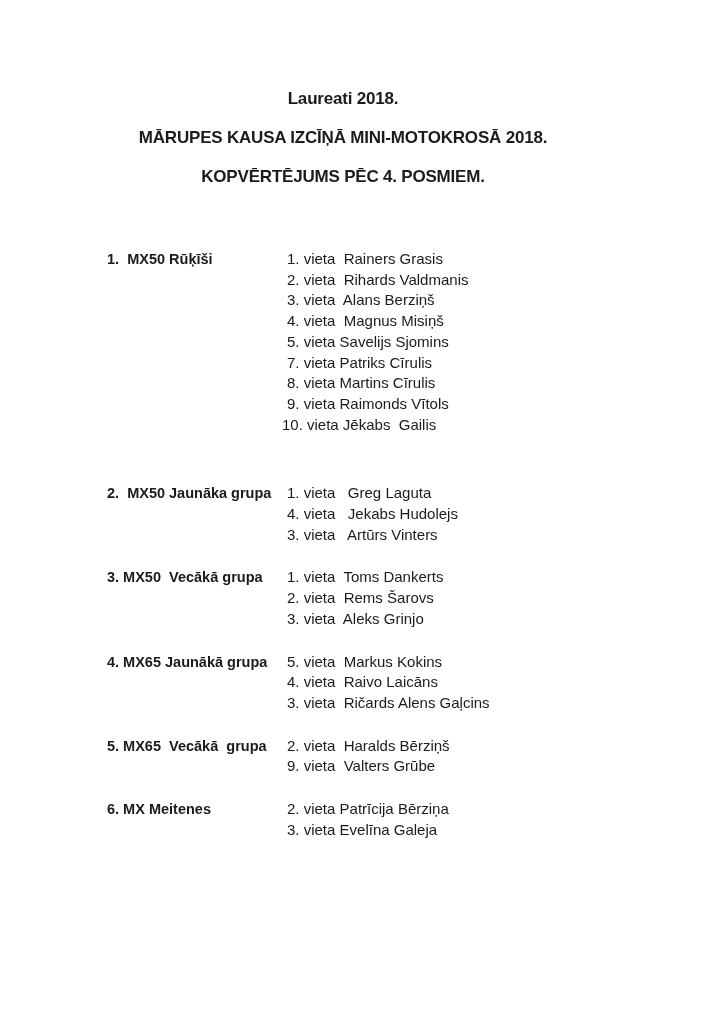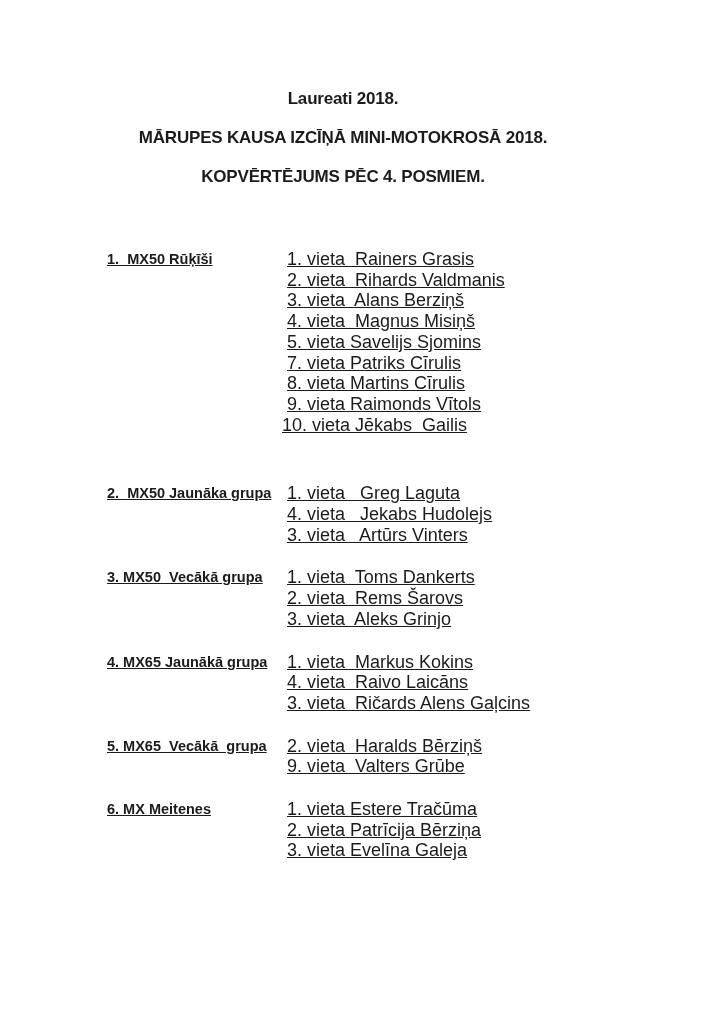--- a/index.html
+++ b/index.html
@@ -40,7 +40,6 @@
     display: flex;
     align-items: flex-start;
     margin-bottom: 22px;
-    text-decoration: underline;
   }
   .section:first-child {
     margin-bottom: 48px;

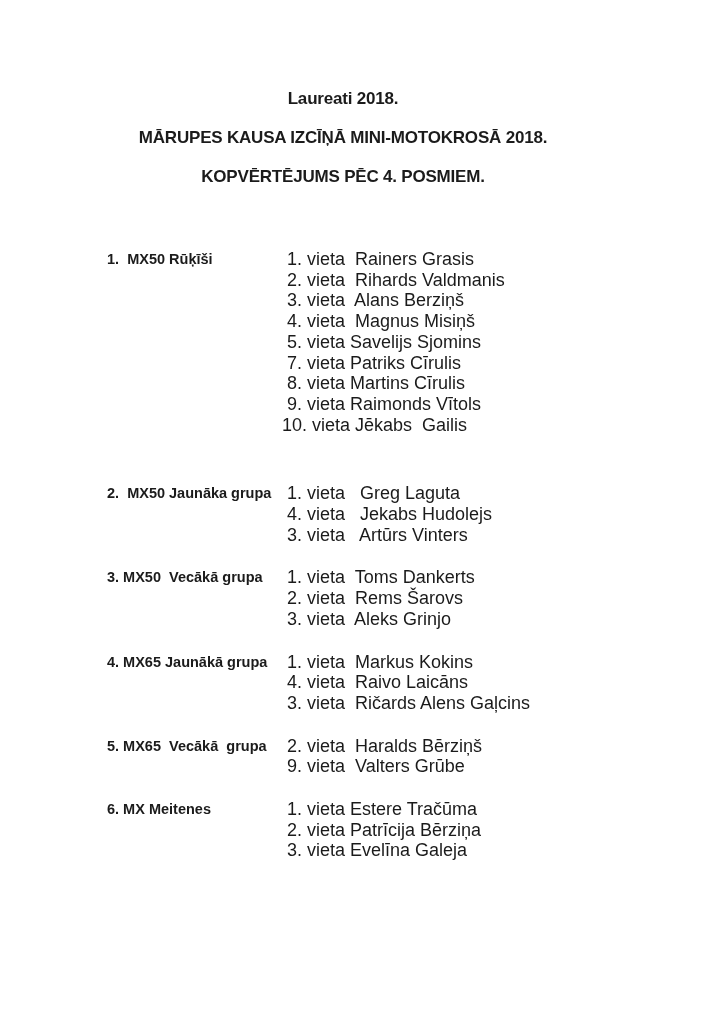--- a/index.html
+++ b/index.html
@@ -56,7 +56,7 @@
     list-style: none;
     margin: 0;
     padding: 0;
-    font-size: 18px;
+    font-size: 15px;
     line-height: 20.7px;
     white-space: pre;
   }

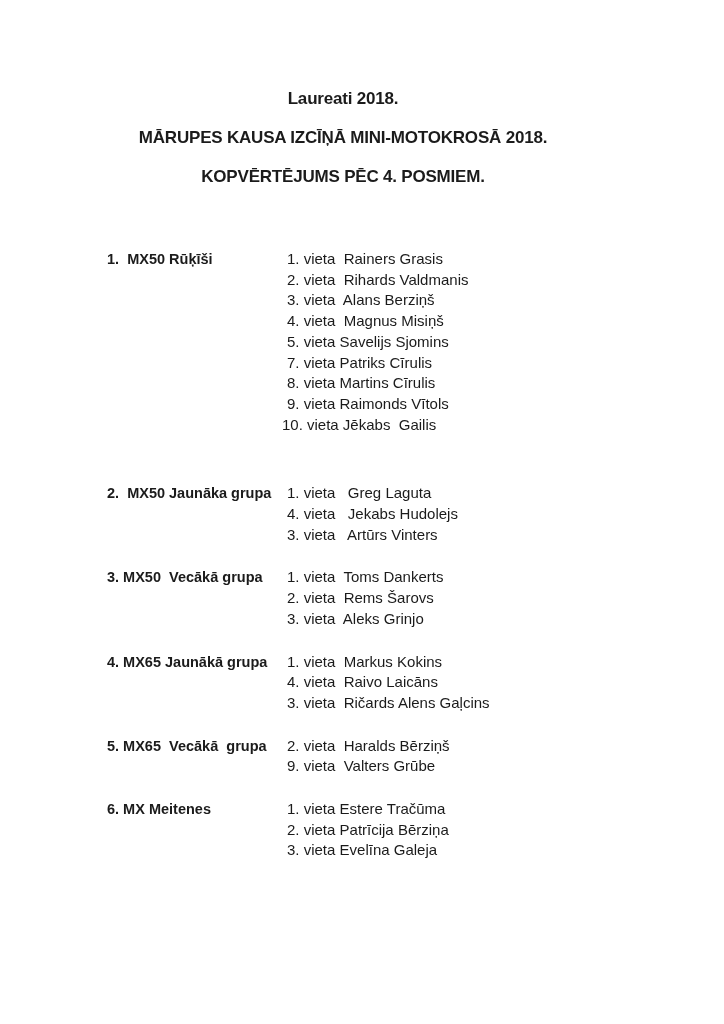--- a/index.html
+++ b/index.html
@@ -91,7 +91,7 @@
 
   <div class="section">
     <span class="section-label">4. MX65 Jaunākā grupa</span>
-    <ul class="section-items"><li>1. vieta  Markus Kokins</li><li>4. vieta  Raivo Laicāns</li><li>3. vieta  Ričards Alens Gaļcins</li></ul>
+    <ul class="section-items"><li>5. vieta  Markus Kokins</li><li>4. vieta  Raivo Laicāns</li><li>3. vieta  Ričards Alens Gaļcins</li></ul>
   </div>
 
   <div class="section">

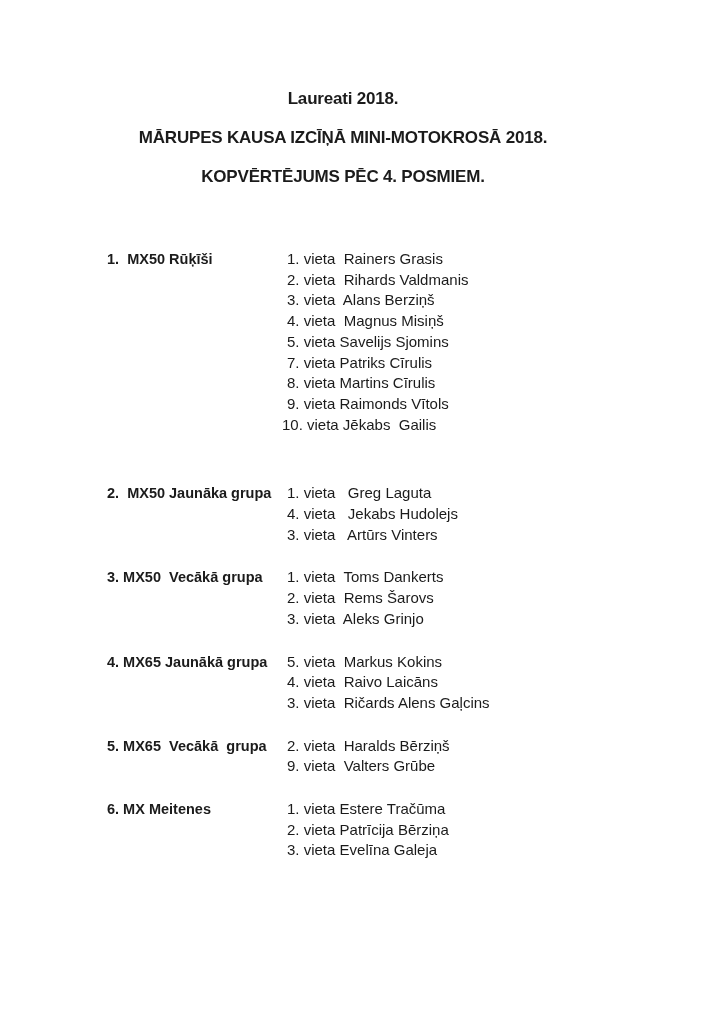--- a/index.html
+++ b/index.html
@@ -101,7 +101,7 @@
 
   <div class="section">
     <span class="section-label">6. MX Meitenes</span>
-    <ul class="section-items"><li>1. vieta Estere Tračūma</li><li>2. vieta Patrīcija Bērziņa</li><li>3. vieta Evelīna Galeja</li></ul>
+    <ul class="section-items"><li>2. vieta Patrīcija Bērziņa</li><li>3. vieta Evelīna Galeja</li></ul>
   </div>
 </main>
 </div>

